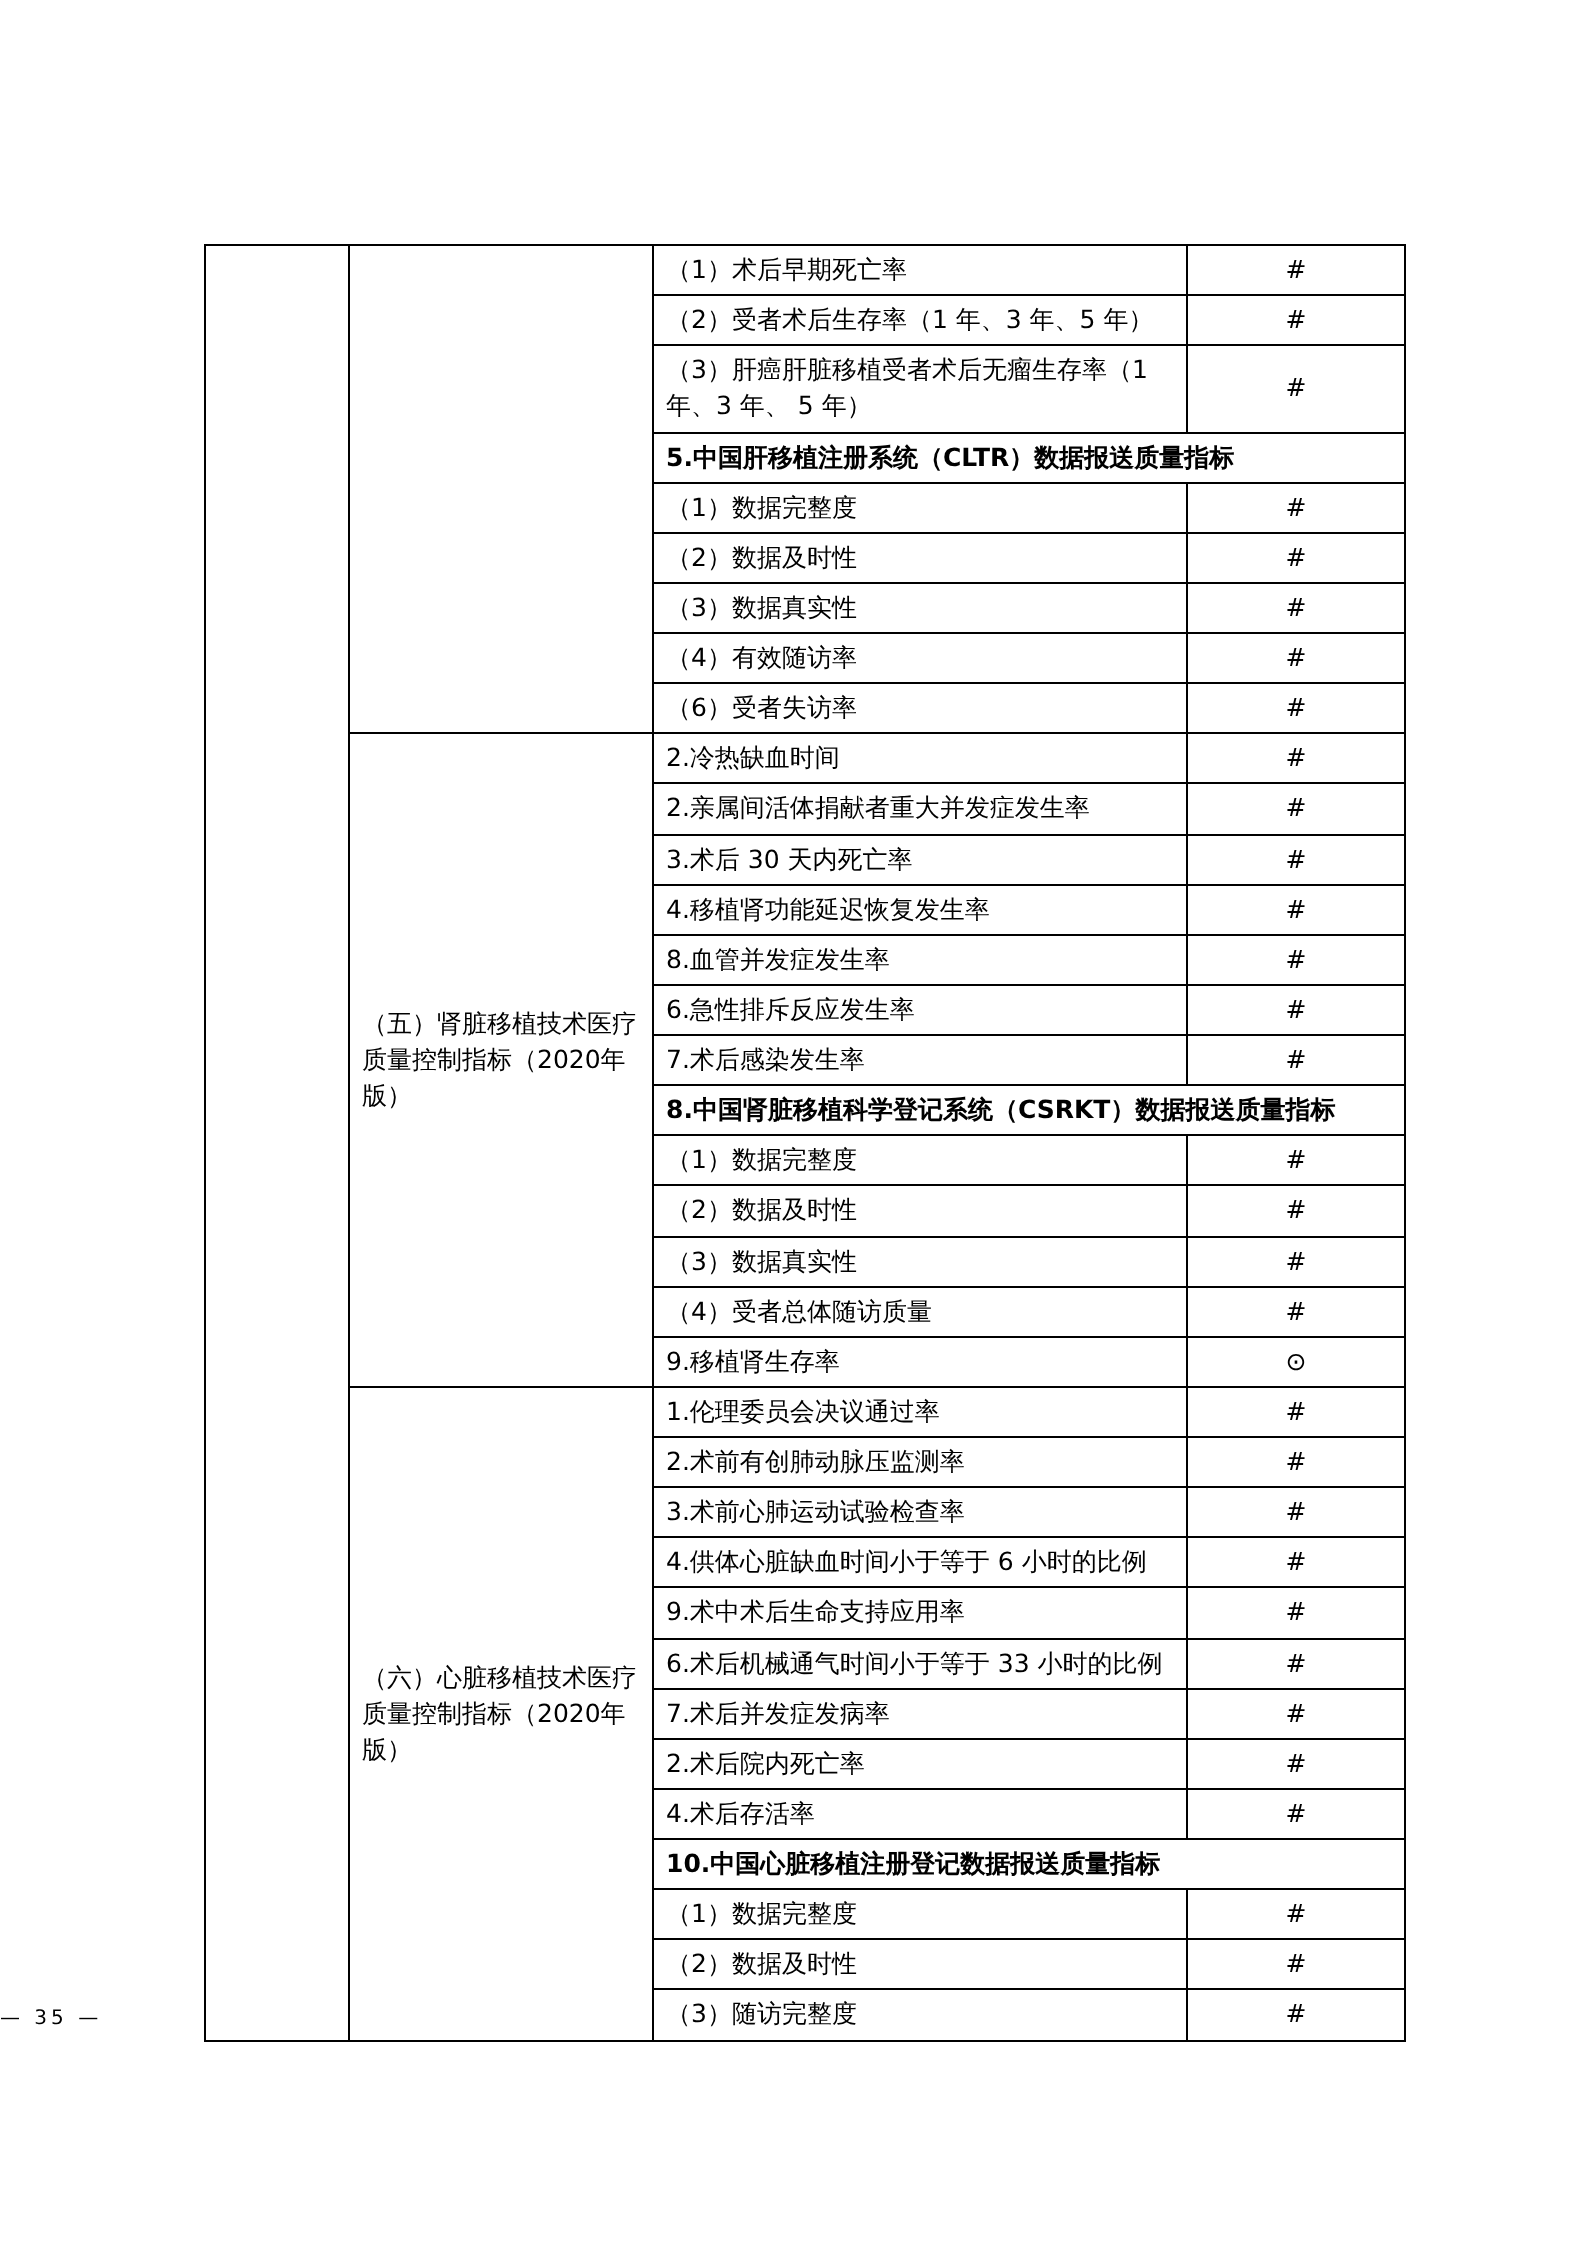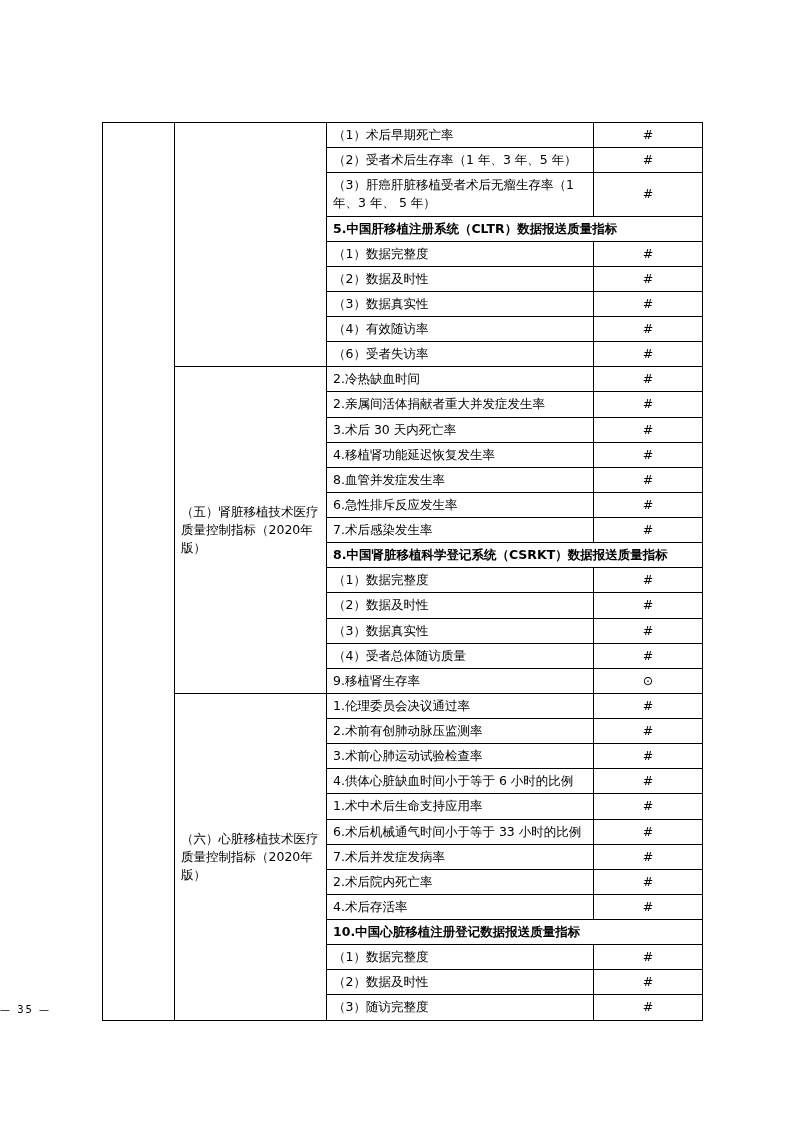--- a/index.html
+++ b/index.html
@@ -180,7 +180,7 @@
         <td class="col-d">#</td>
       </tr>
       <tr>
-        <td class="col-c item">1.术中术后生命支持应用率</td>
+        <td class="col-c item">9.术中术后生命支持应用率</td>
         <td class="col-d">#</td>
       </tr>
       <tr>

